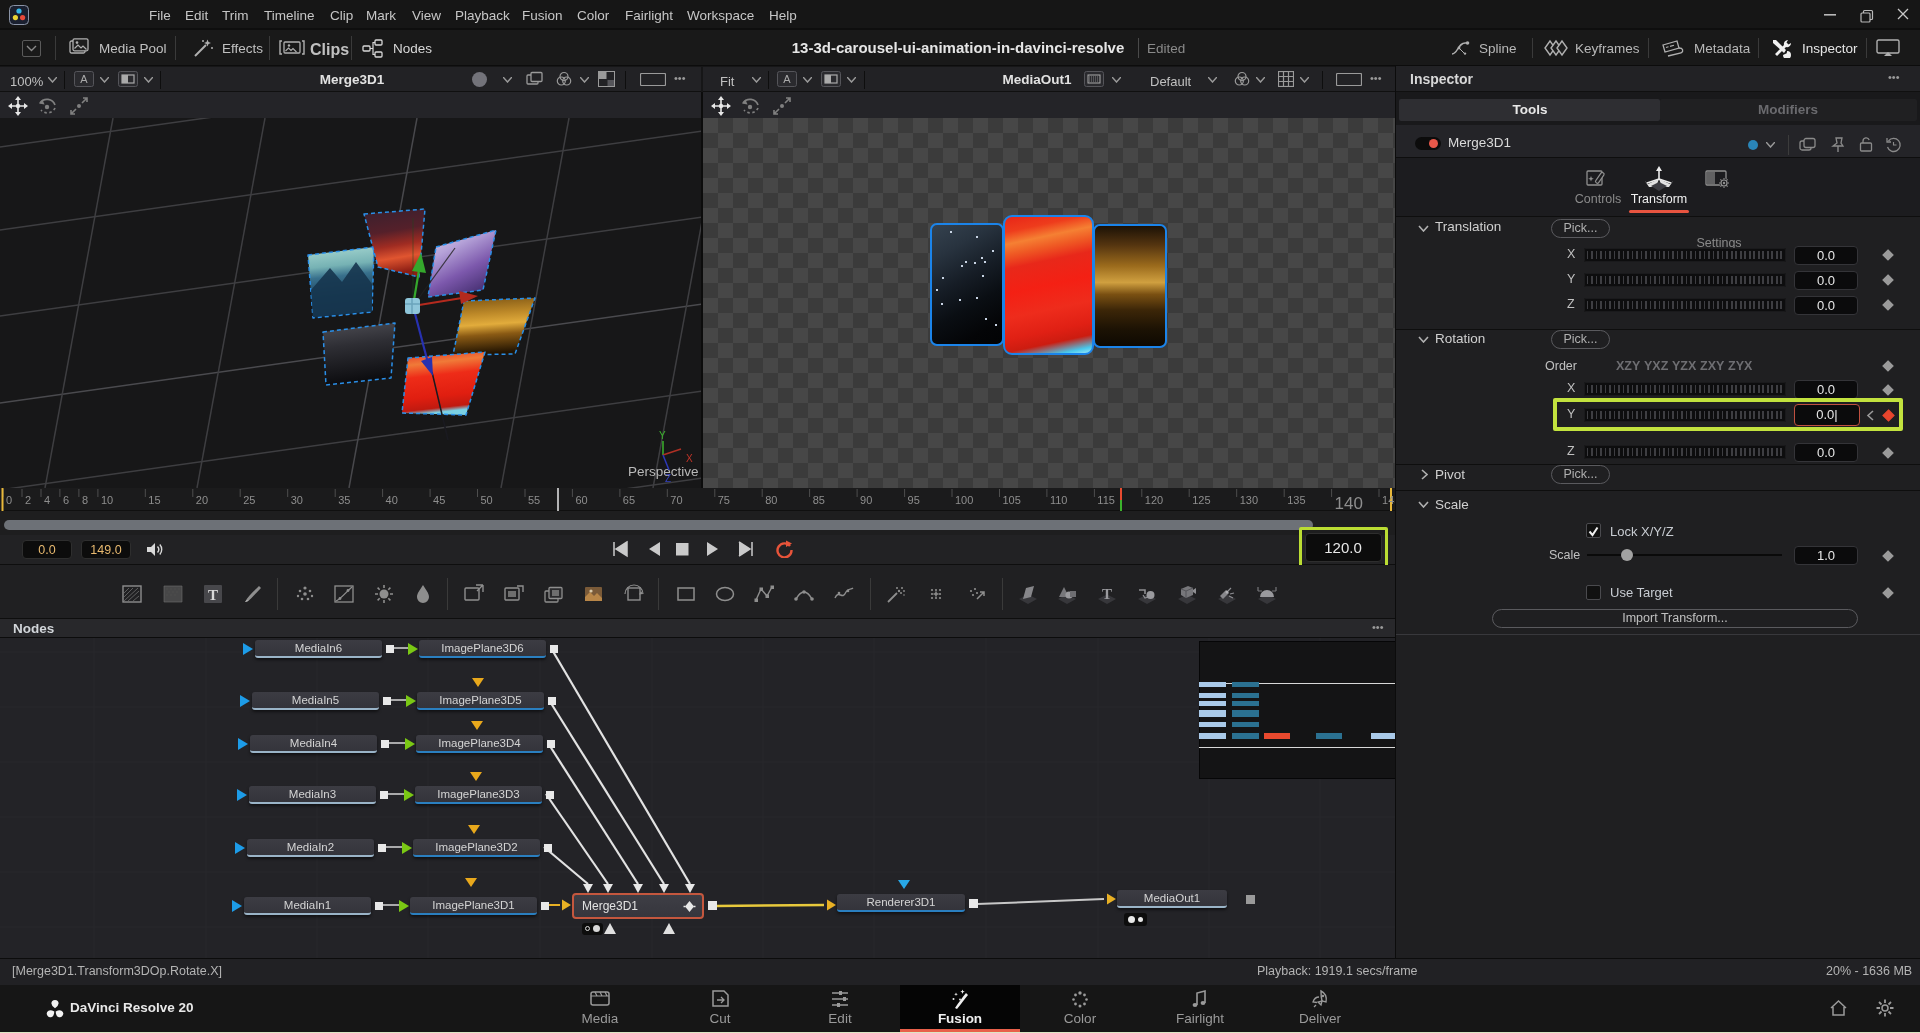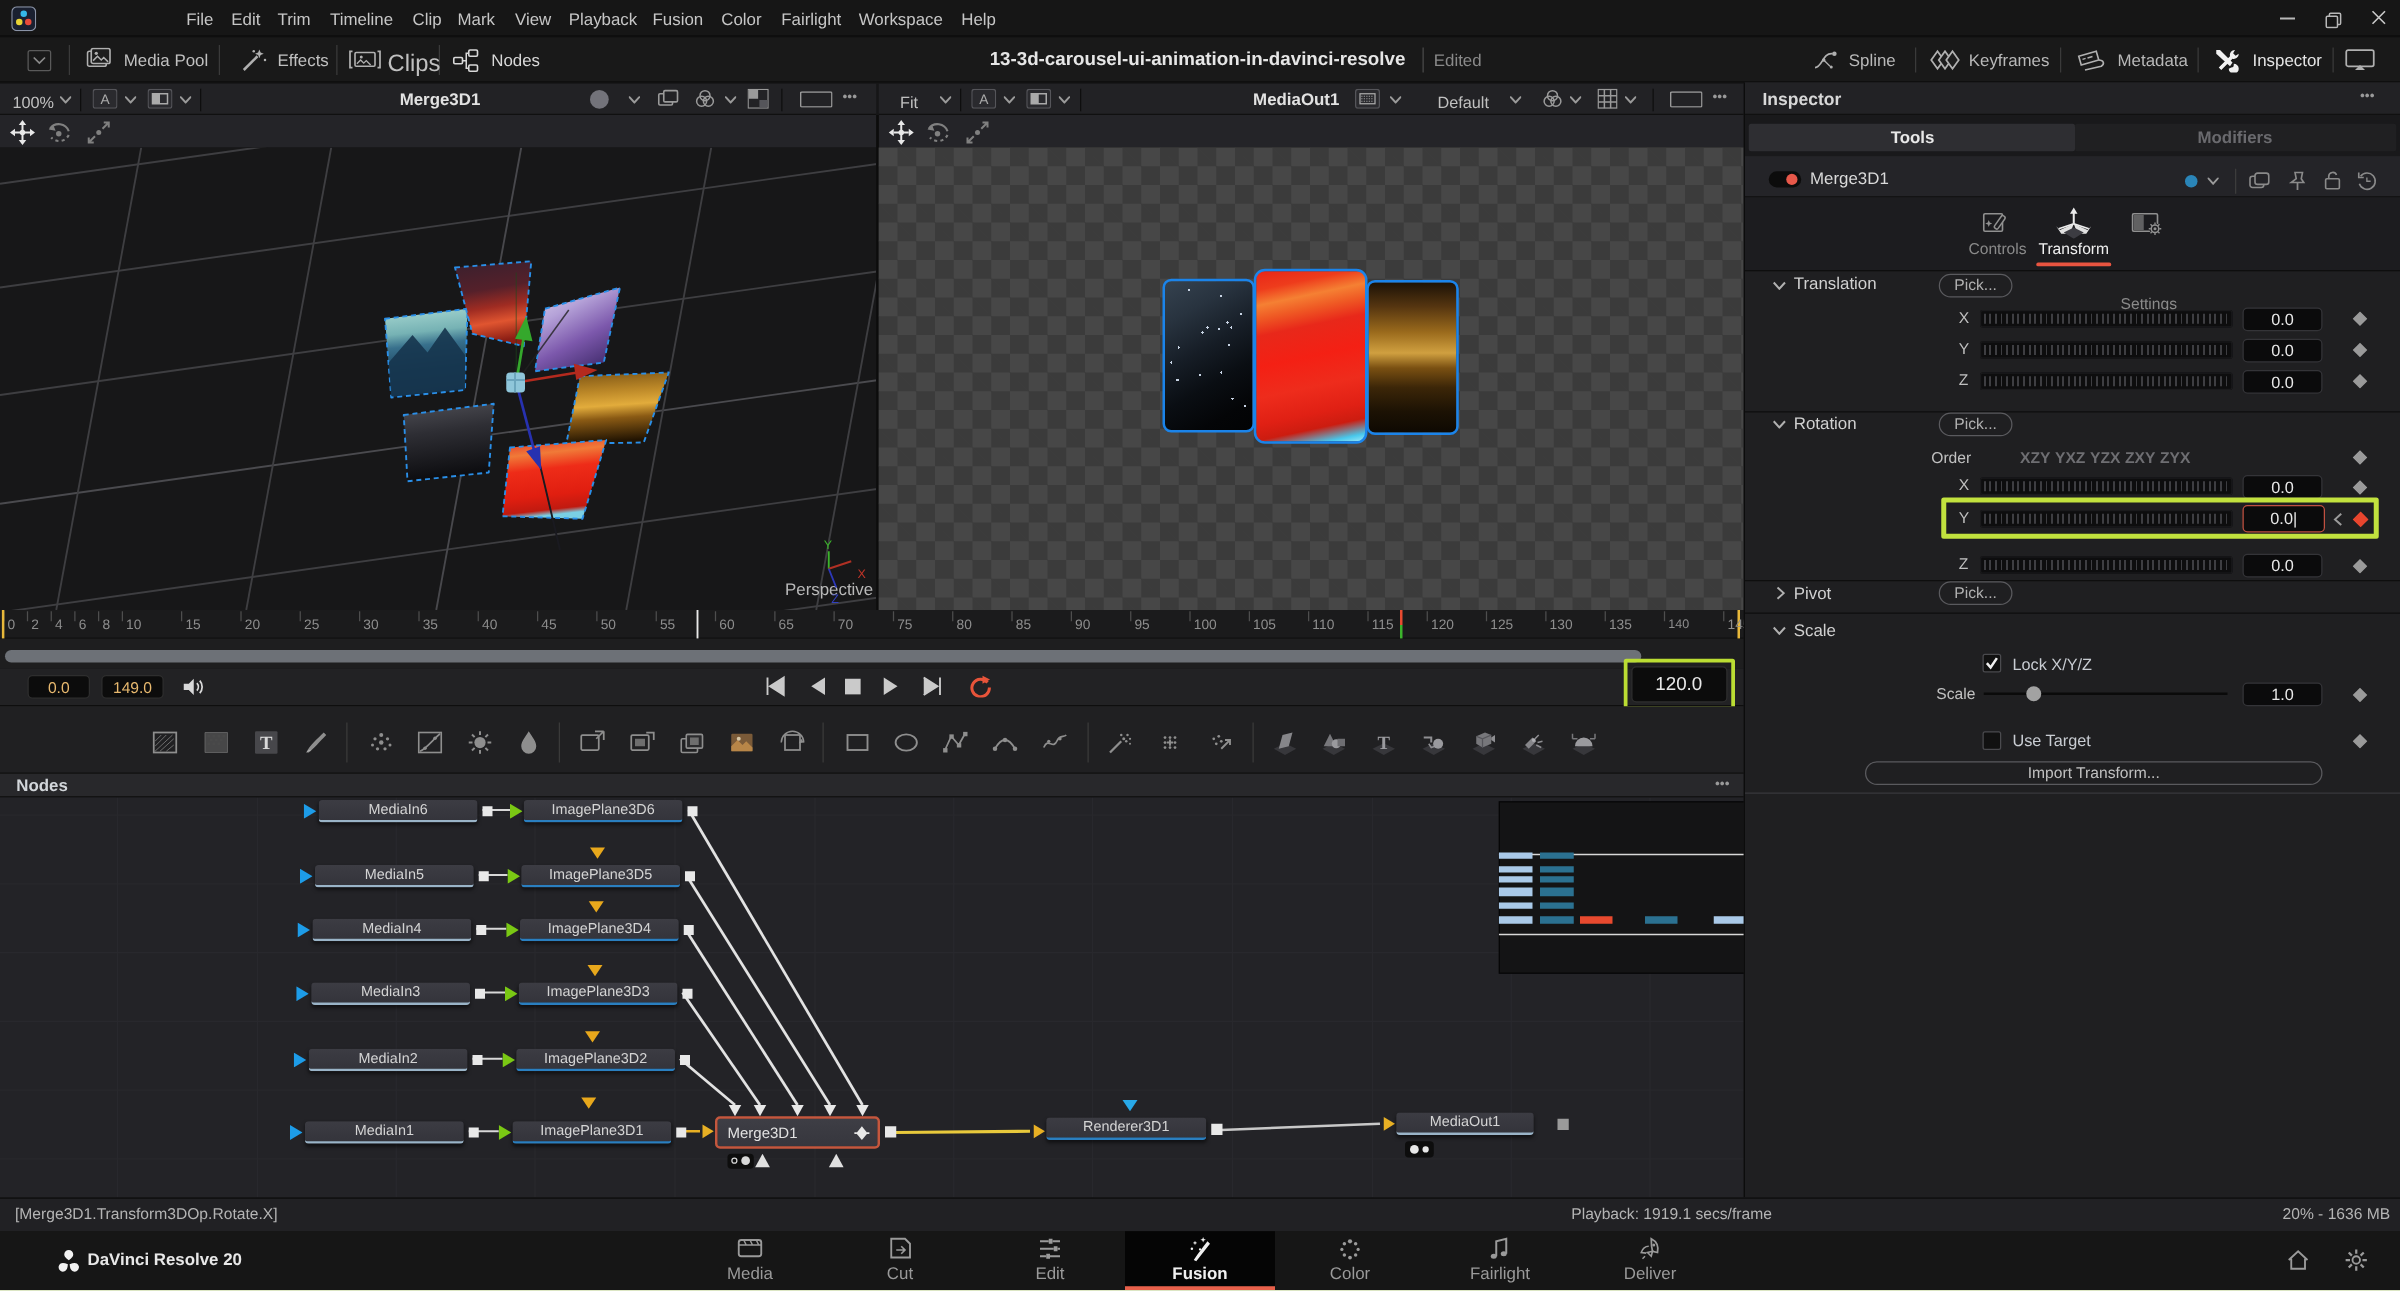--- a/index.html
+++ b/index.html
@@ -65,7 +65,7 @@
 <circle cx="10" cy="6.5" r="1.2" fill="#b0b0b0"></circle>
     <path d="M6.5 12 l3 -3 l2.5 2.5 l2 -2 l3.5 3.5" fill="none" stroke="#b0b0b0" stroke-width="1.1"></path>
 </svg>
-<div class="txt" style="left:310px;top:41px;font-size:19px;color:#c0c0c0;font-weight:400;">Clips</div>
+<div class="txt" style="left:310px;top:41px;font-size:16px;color:#c0c0c0;font-weight:700;">Clips</div>
 <svg class="abs" style="left:362px;top:38px" width="24" height="20" viewBox="0 0 24 20">
 <rect x="1" y="8" width="7" height="5" rx="1" fill="none" stroke="#d8d8d8" stroke-width="1.3"></rect>
 <rect x="13" y="2" width="7" height="5" rx="1" fill="none" stroke="#d8d8d8" stroke-width="1.3"></rect>

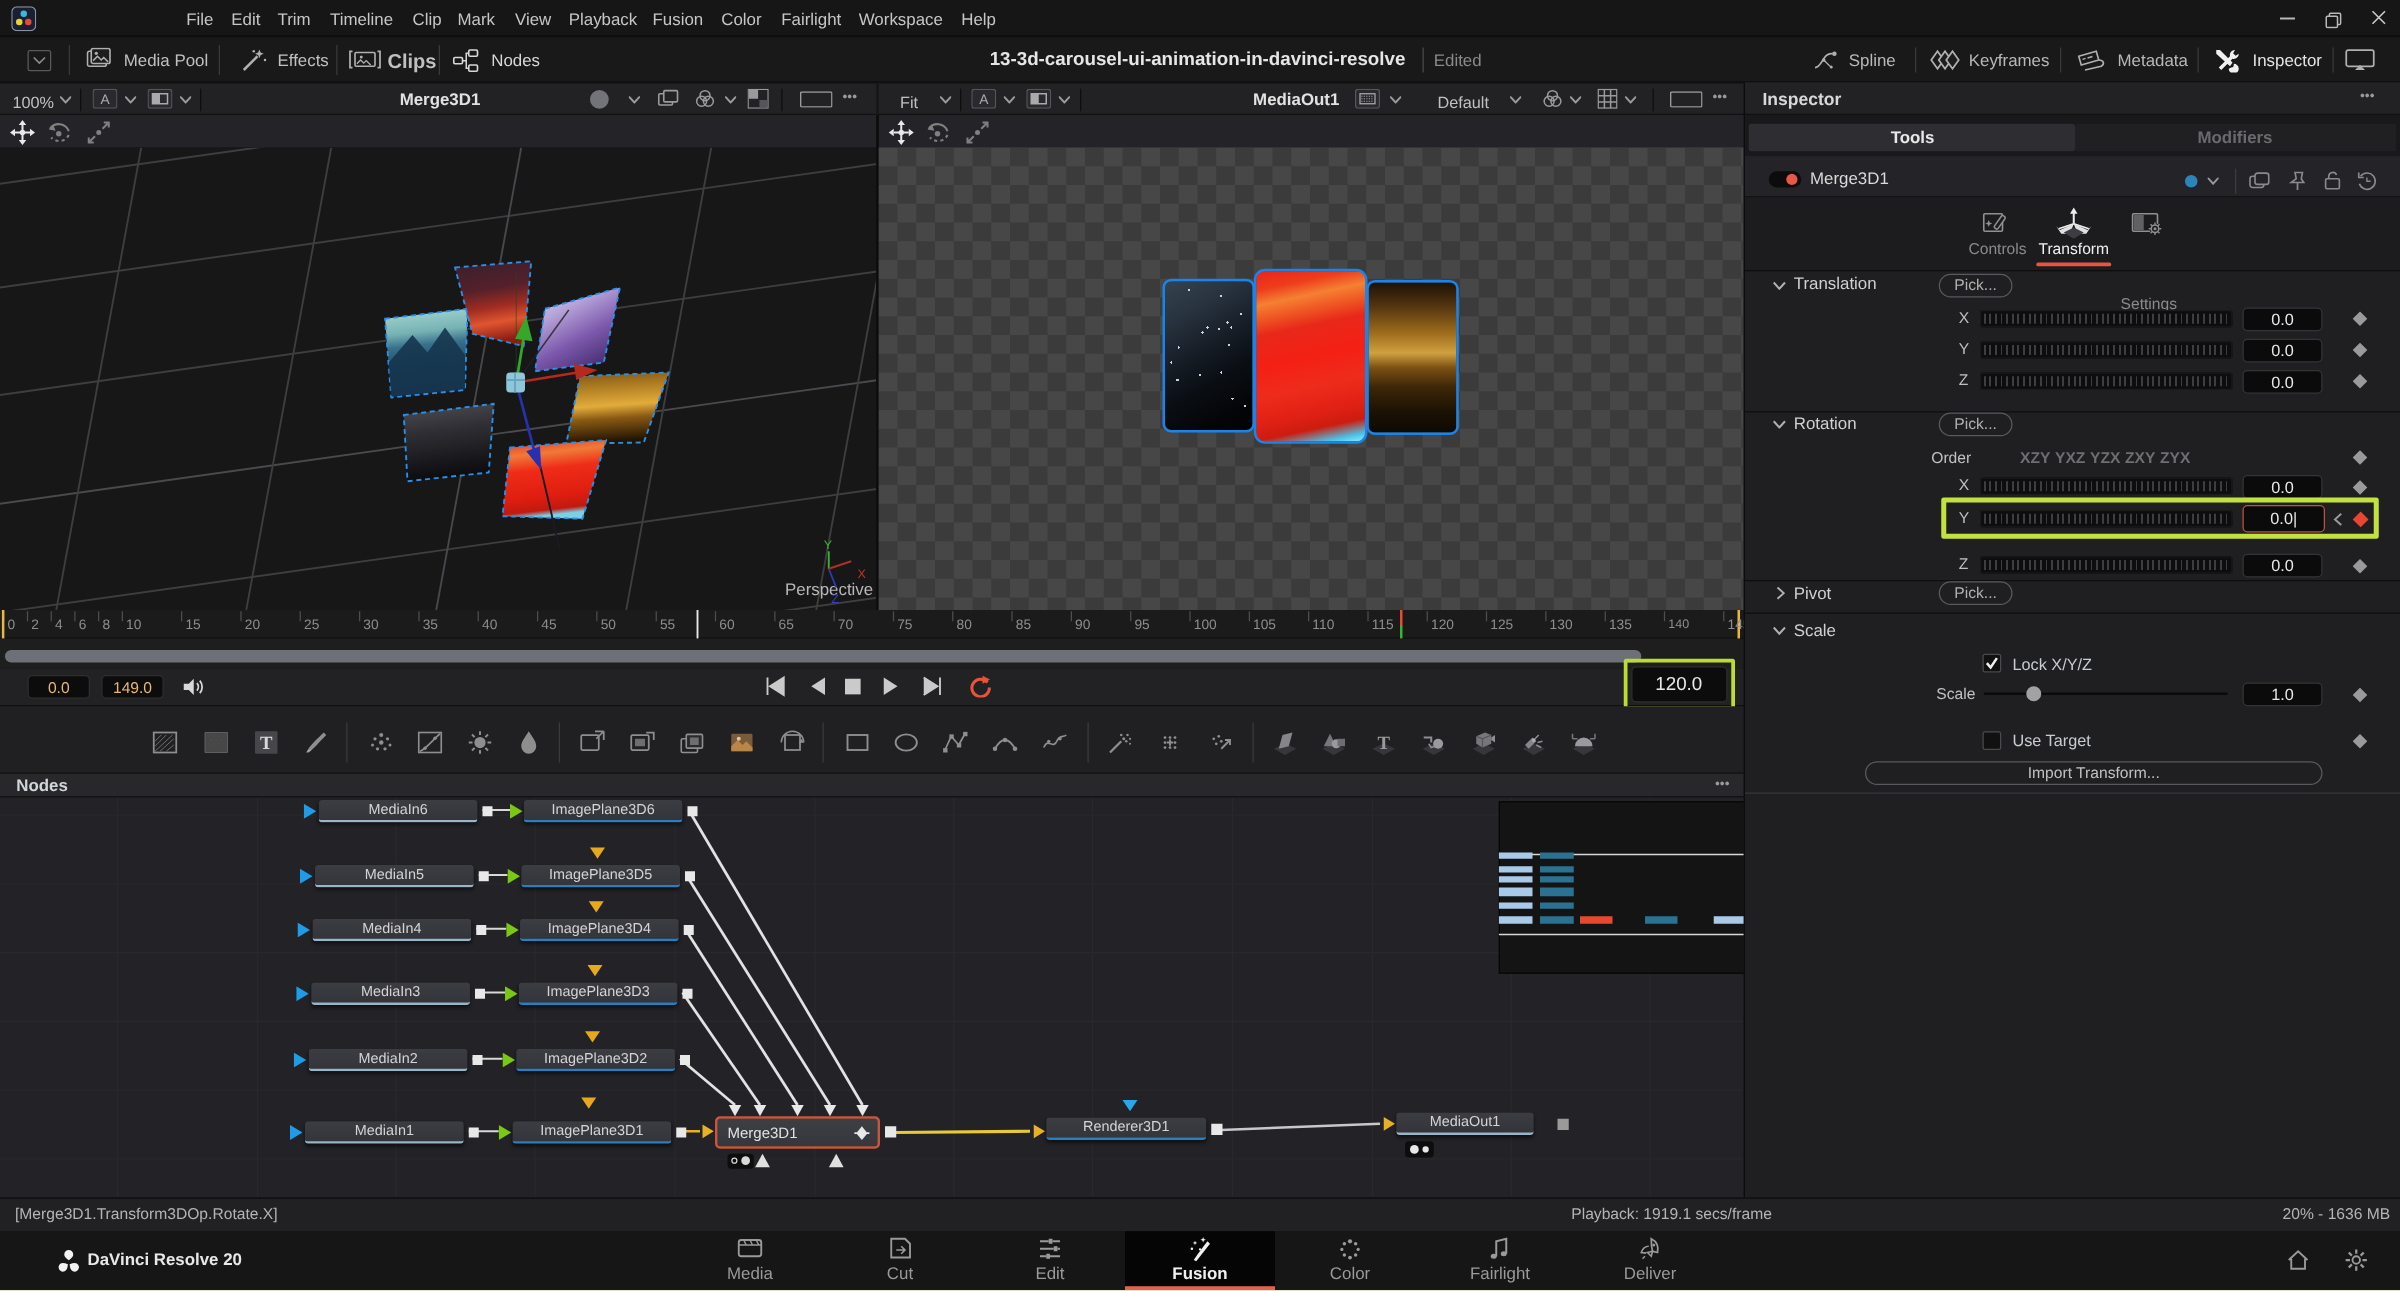--- a/index.html
+++ b/index.html
@@ -417,7 +417,7 @@
 <div class="txt" style="left:1192.25px;top:6px;font-size:11px;color:#8e8e8e;font-weight:400;">125</div>
 <div class="txt" style="left:1239.7px;top:6px;font-size:11px;color:#8e8e8e;font-weight:400;">130</div>
 <div class="txt" style="left:1287.15px;top:6px;font-size:11px;color:#8e8e8e;font-weight:400;">135</div>
-<div class="txt" style="left:1334.6000000000001px;top:6px;font-size:10px;color:#8e8e8e;font-weight:400;">140</div>
+<div class="txt" style="left:1334.6000000000001px;top:6px;font-size:17px;color:#8e8e8e;font-weight:400;">140</div>
 <div class="txt" style="left:1382.05px;top:6px;font-size:11px;color:#8e8e8e;font-weight:400;">145</div>
 </div>
 <div class="abs" style="left:0;top:511px;width:1395px;height:24px;background:#1e1e1f"></div>

